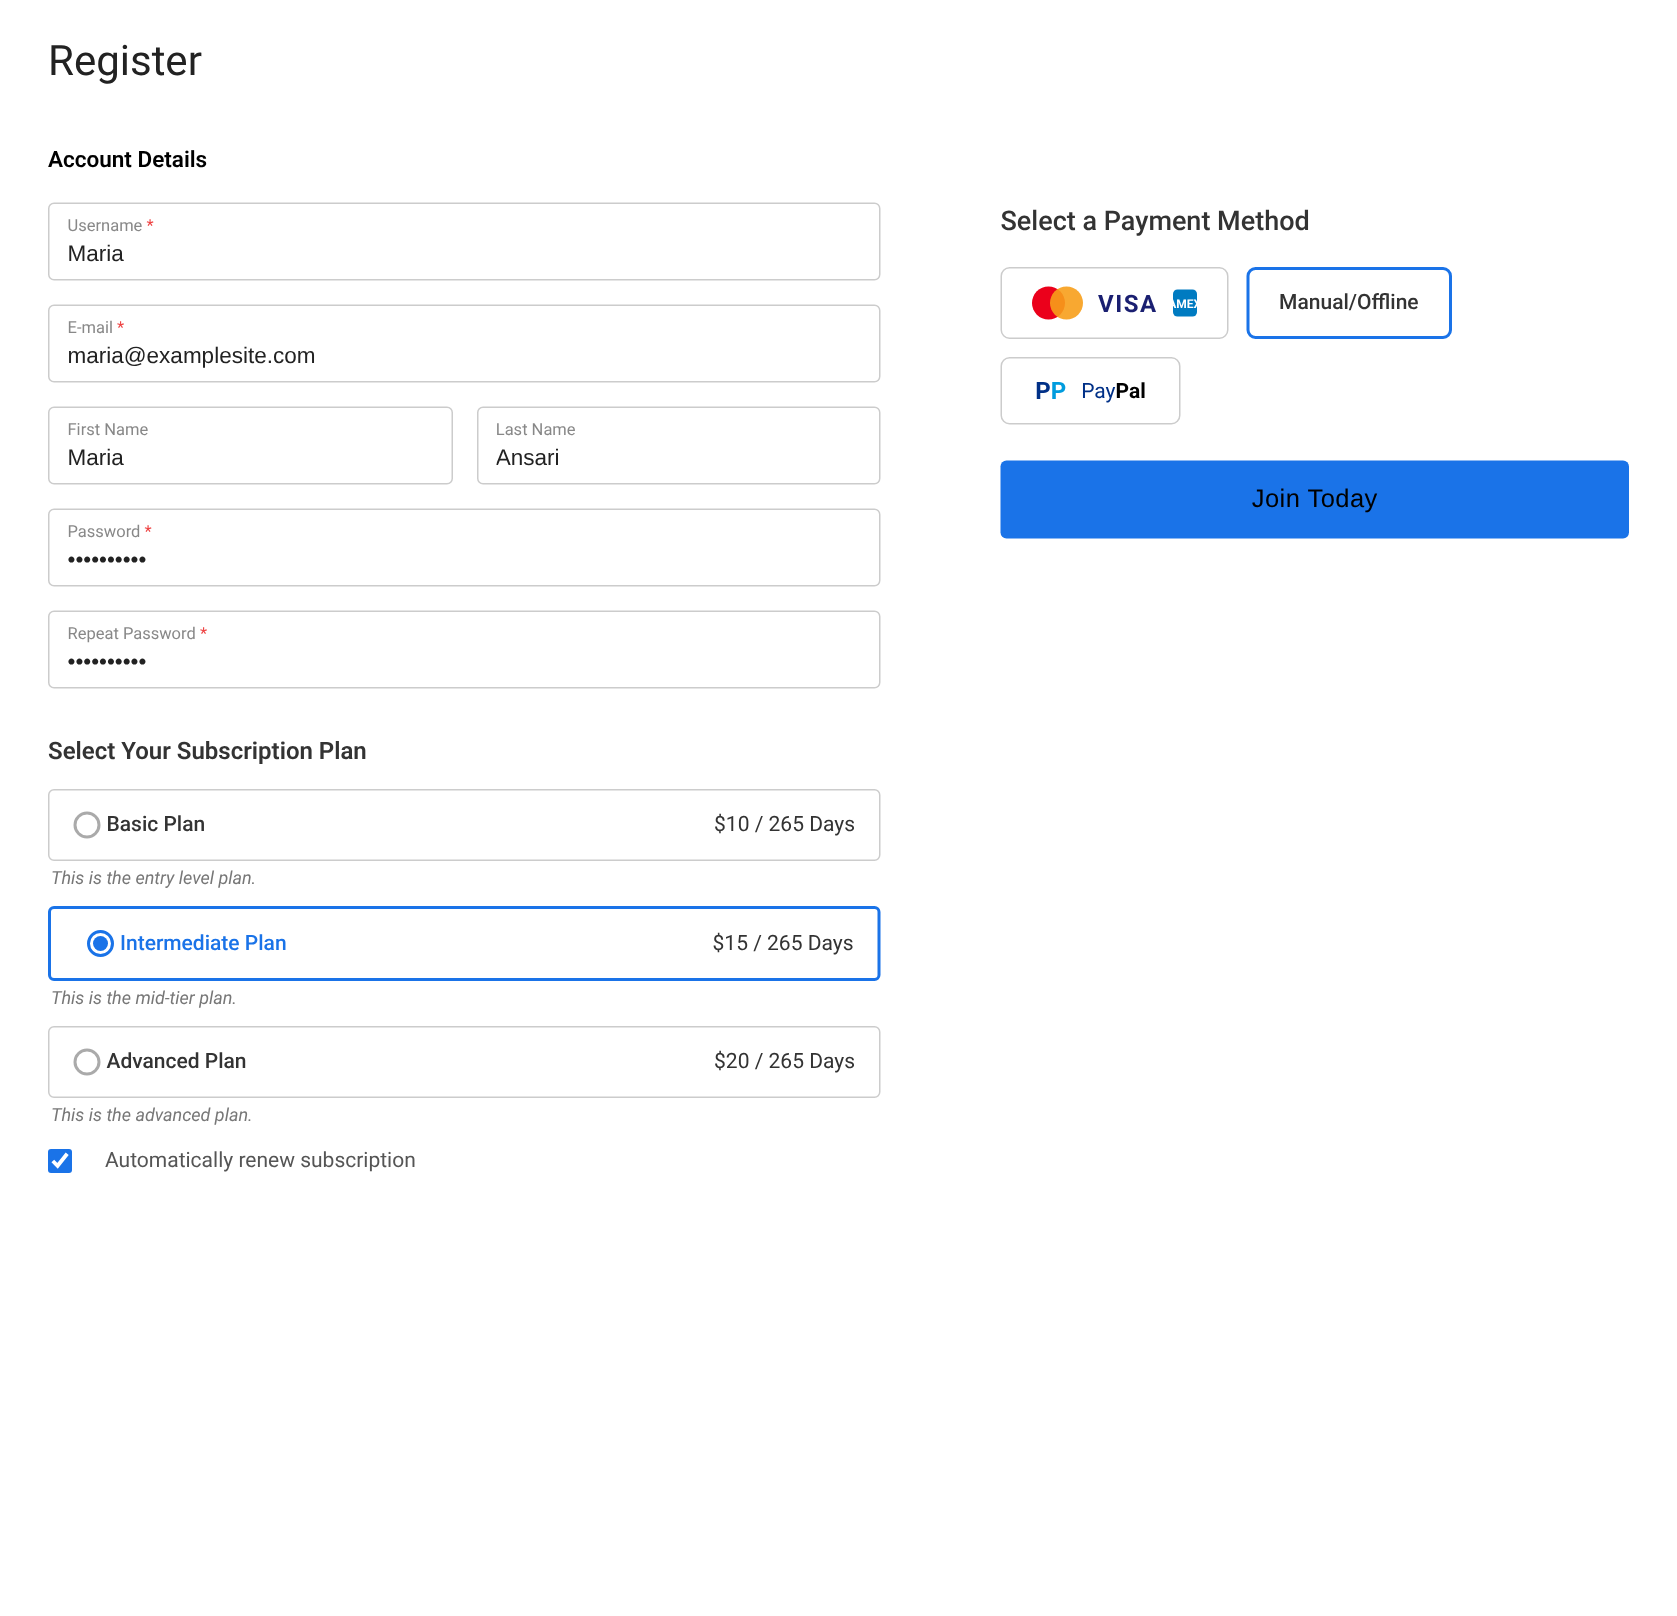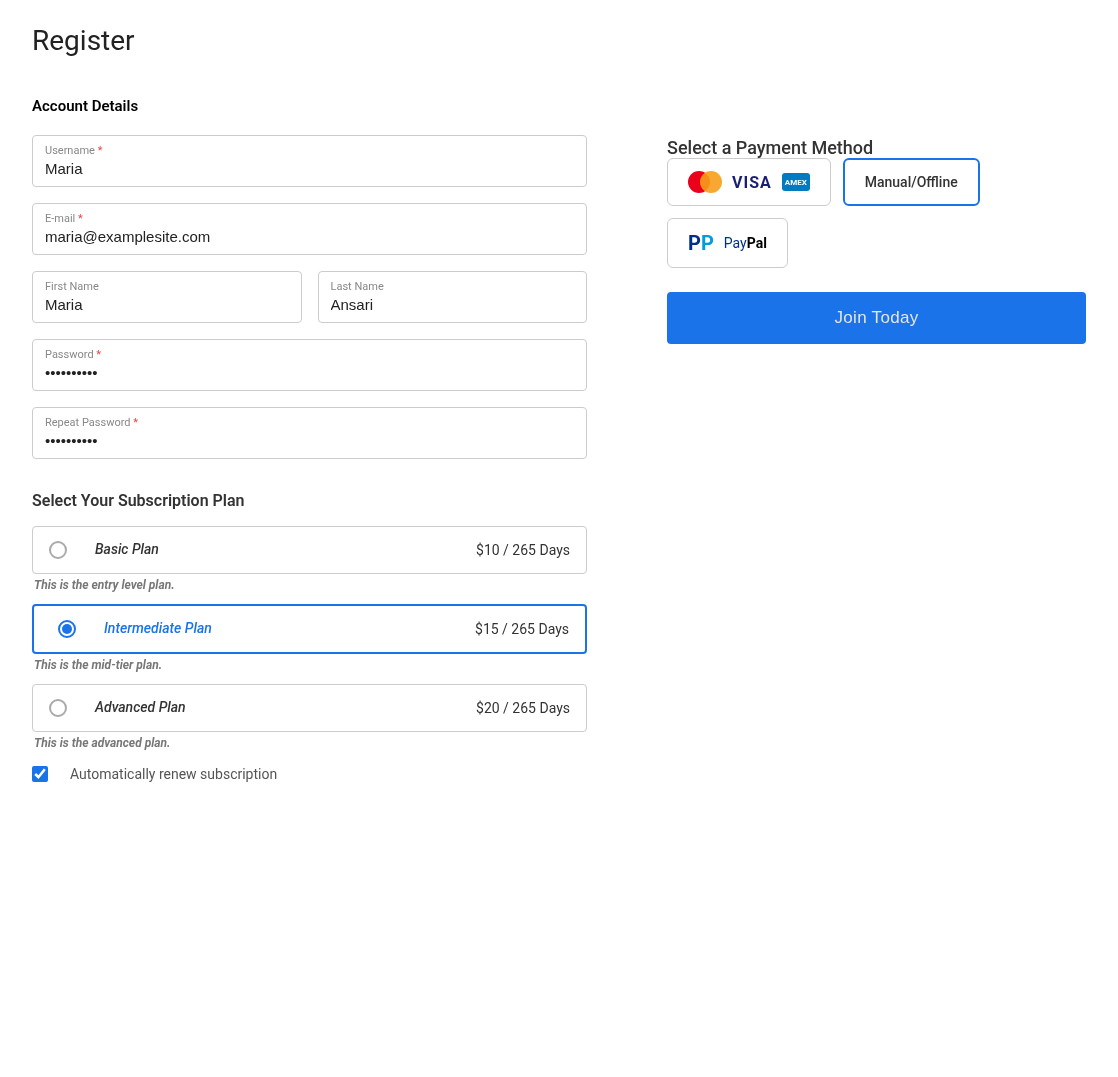--- a/index.html
+++ b/index.html
@@ -154,6 +154,7 @@
       font-size: 18px;
       font-weight: 500;
       color: #333;
+      margin-bottom: 20px;
     }
     .payment-methods {
       display: flex;

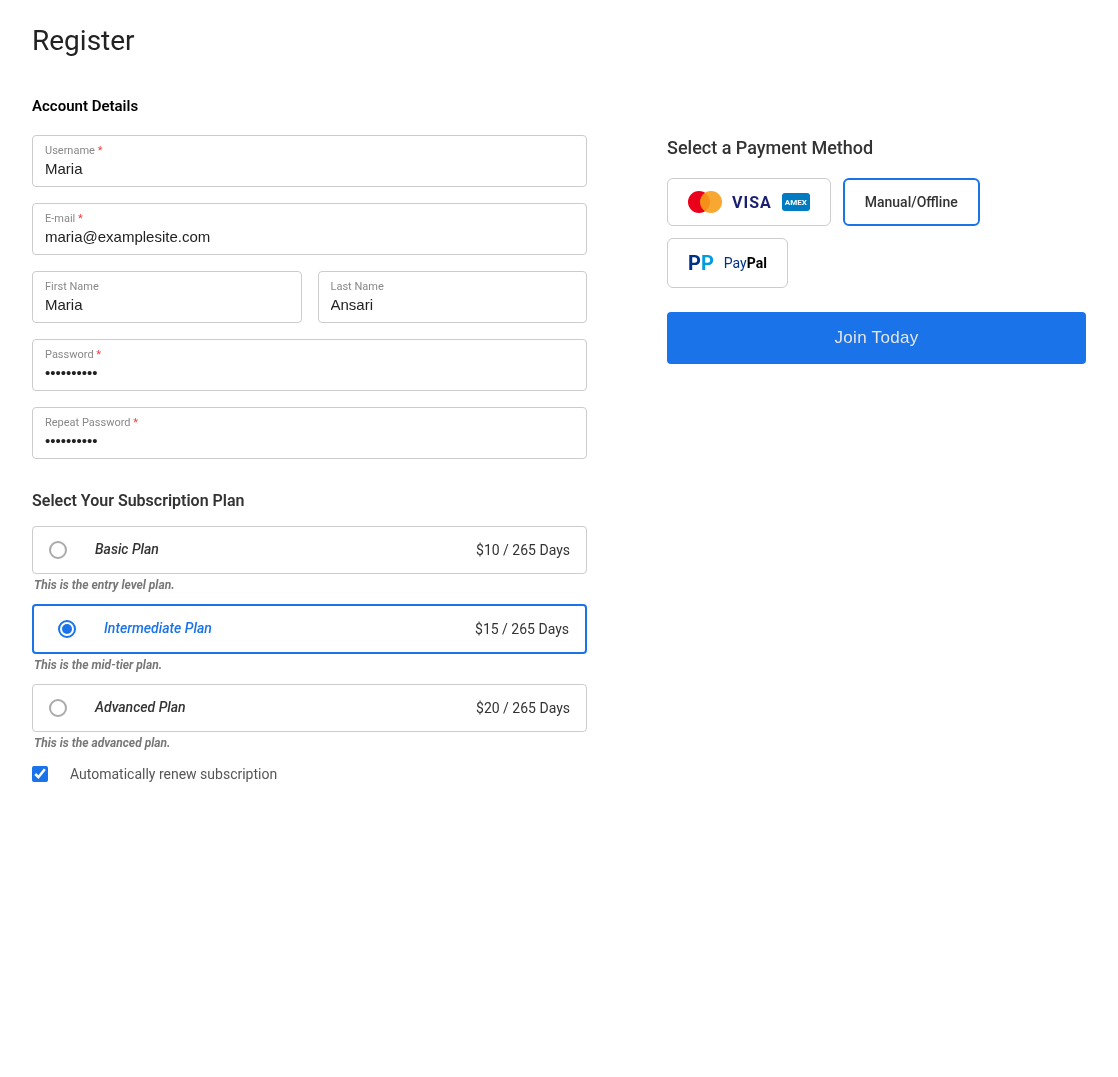--- a/index.html
+++ b/index.html
@@ -211,7 +211,7 @@
       margin: 0 4px;
     }
     .amex-rect {
-      width: 28px;
+      width: 16px;
       height: 18px;
       background: #007bc1;
       border-radius: 3px;

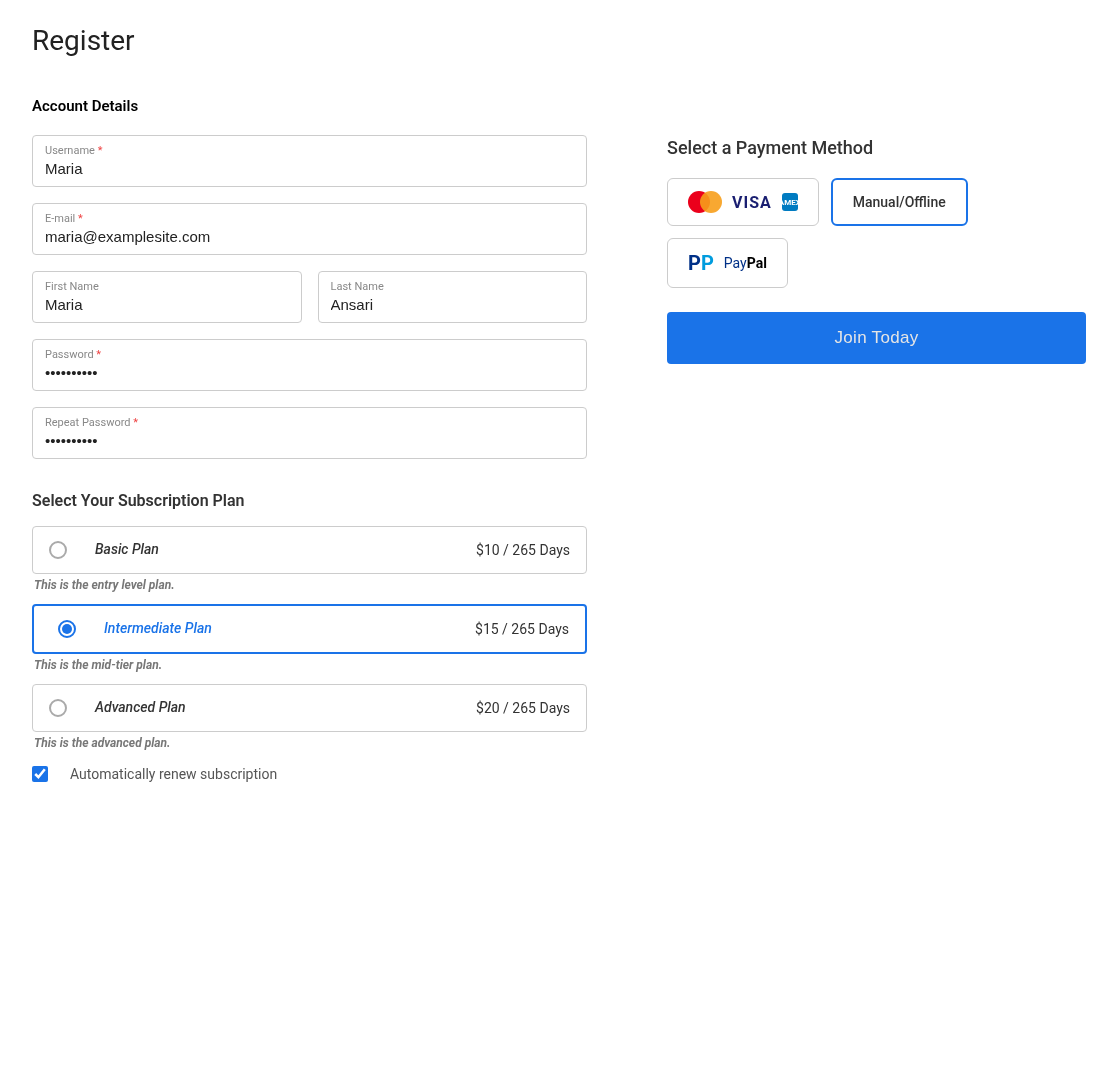--- a/index.html
+++ b/index.html
@@ -223,7 +223,7 @@
       font-weight: 700;
     }
     .paypal-text {
-      font-size: 20px;
+      font-size: 16px;
       font-weight: 700;
     }
     .paypal-p1 { color: #003087; }

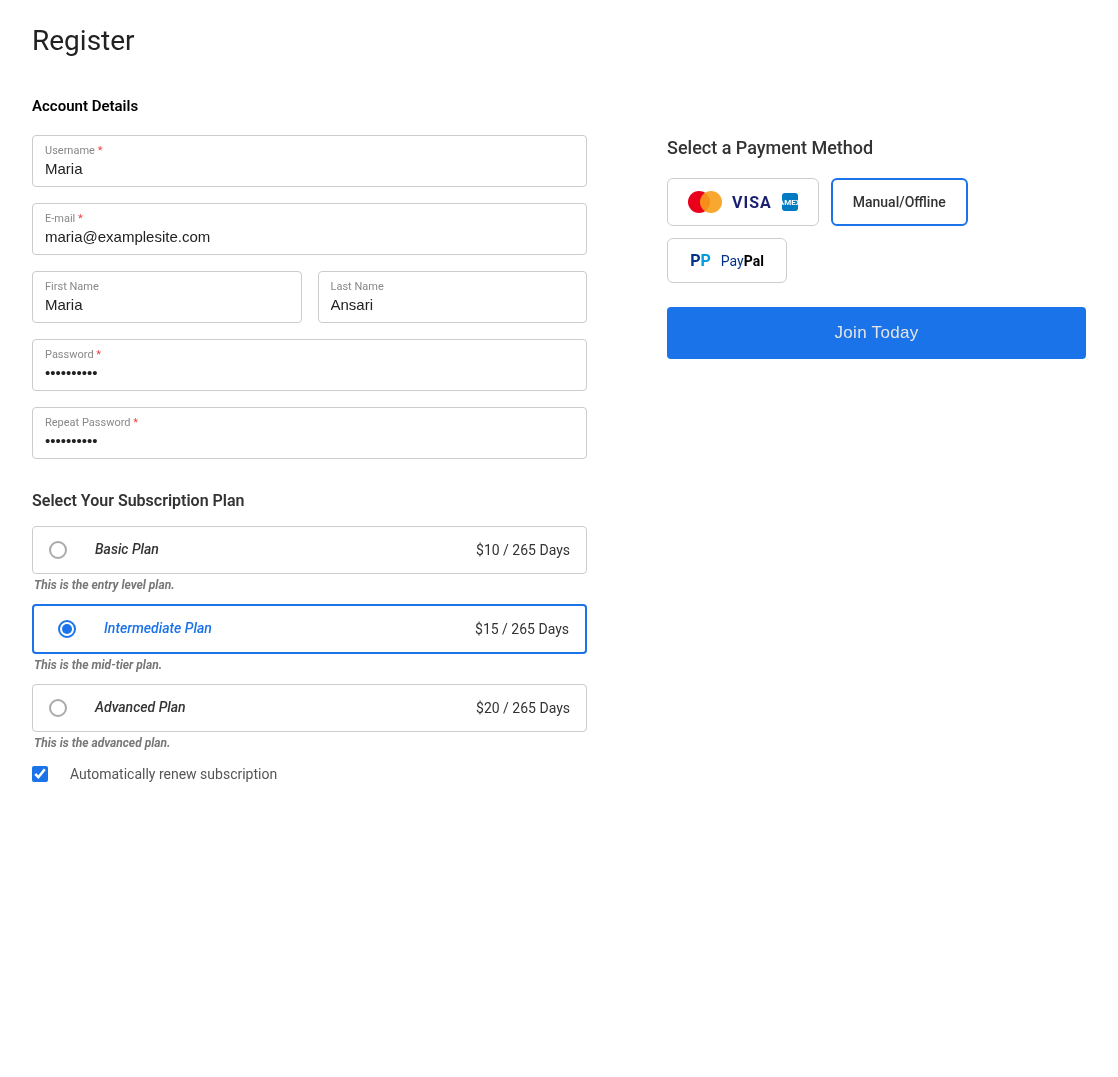--- a/index.html
+++ b/index.html
@@ -231,7 +231,7 @@
     .join-btn {
       width: 100%;
       background: #1a73e8;
-      color: #e5e5e5;
+      color: #000000;
       border: none;
       border-radius: 4px;
       padding: 16px;

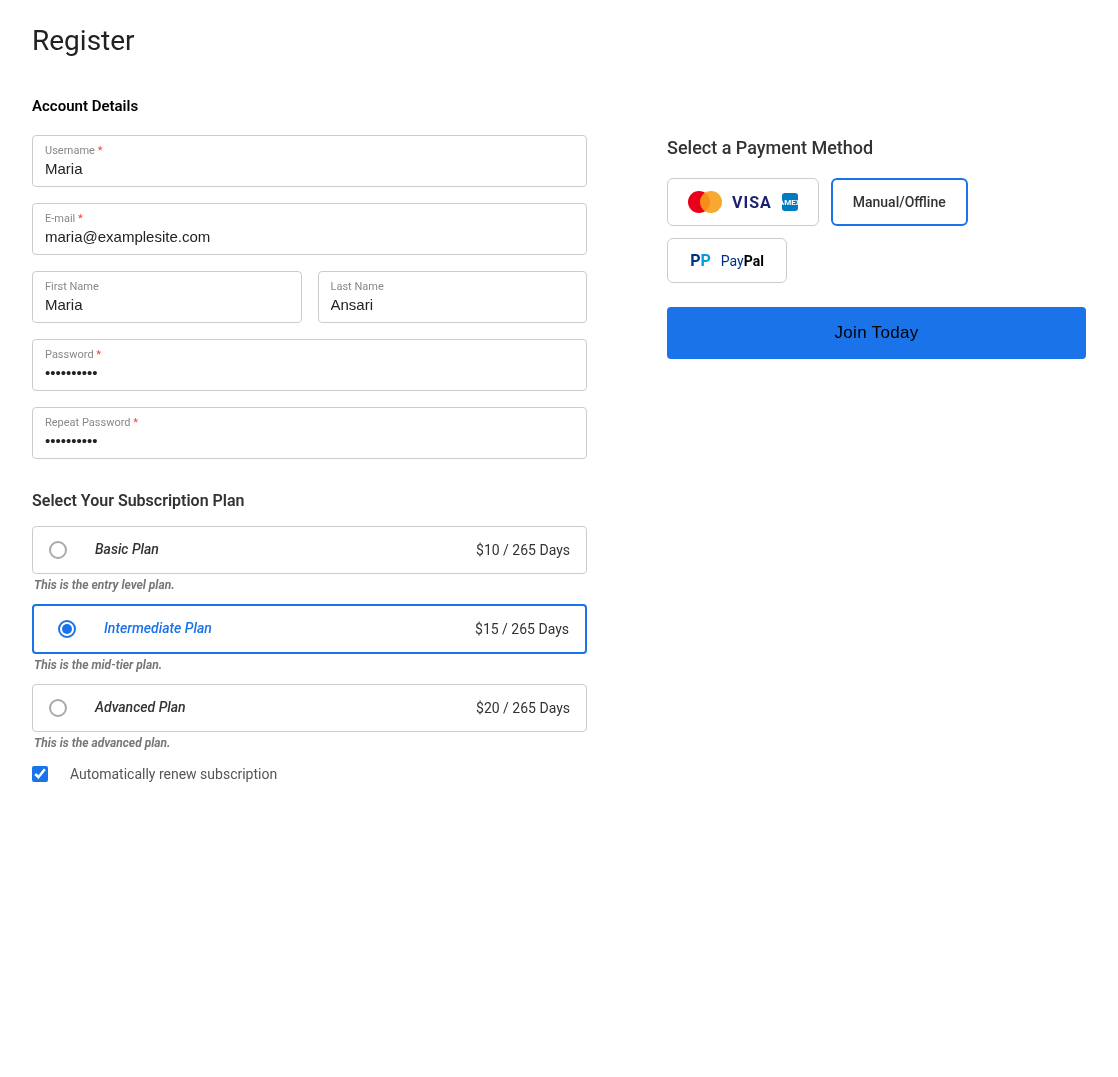--- a/index.html
+++ b/index.html
@@ -88,9 +88,8 @@
     }
     .plan-left {
       display: flex;
-      align-items: flex-start;
-      gap: 28px;
-      font-style: italic;
+      align-items: center;
+      gap: 4px;
     }
     .plan-label {
       font-size: 14px;

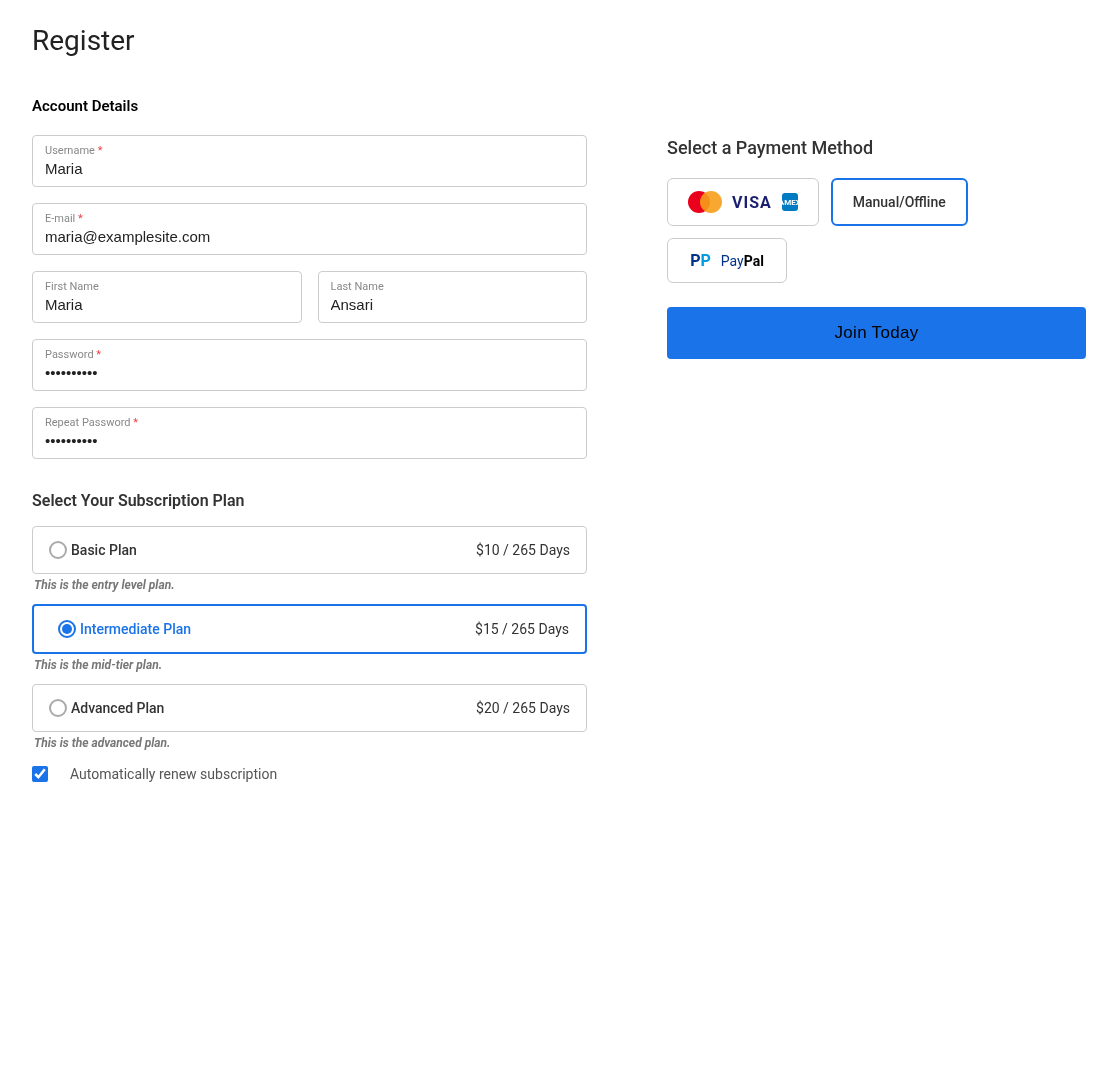--- a/index.html
+++ b/index.html
@@ -109,7 +109,6 @@
       margin-bottom: 12px;
       margin-left: 2px;
       margin-top: 4px;
-      font-weight: bold;
     }
     
     .radio-circle {

